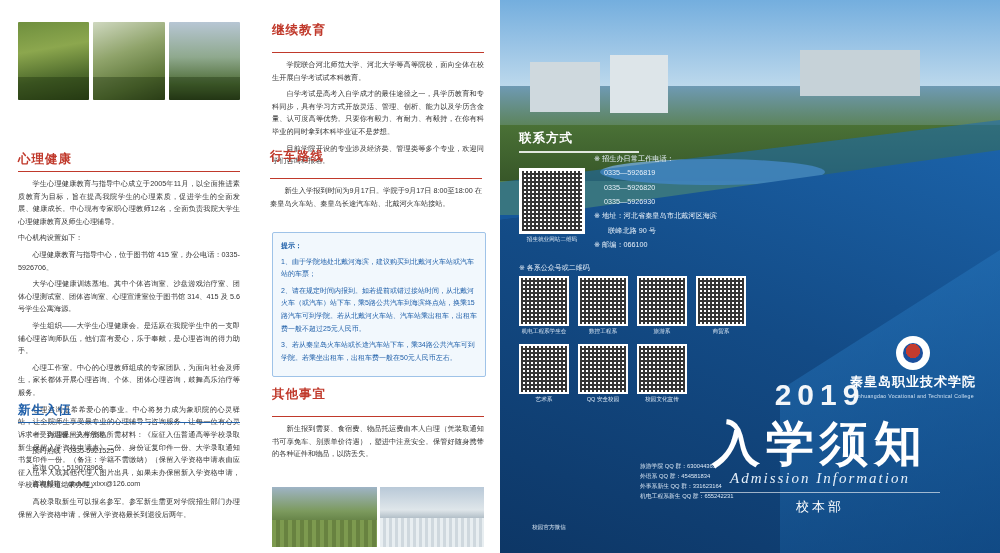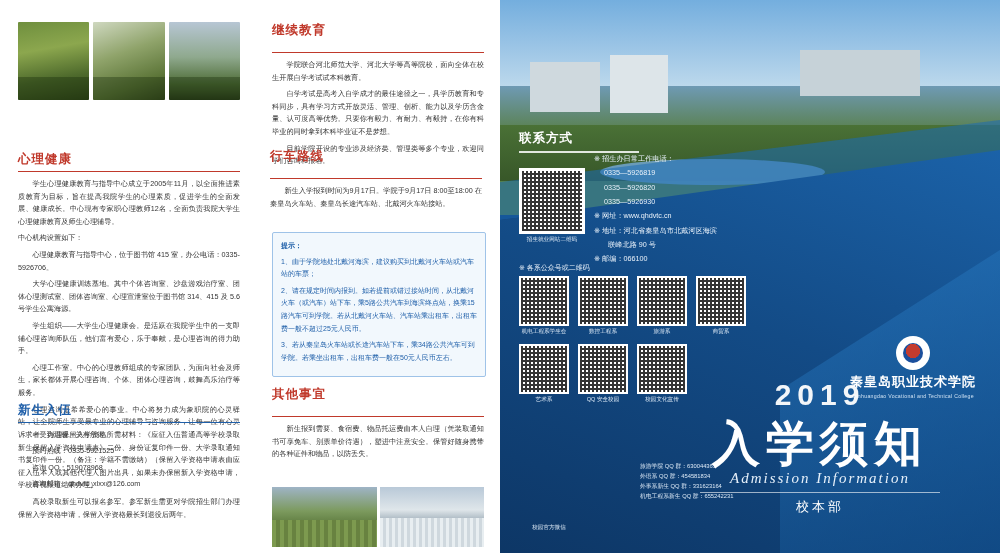--- a/index.html
+++ b/index.html
@@ -204,7 +204,6 @@
     <div style="padding-left:10px;">0335—5926819</div>
     <div style="padding-left:10px;">0335—5926820</div>
     <div style="padding-left:10px;">0335—5926930</div>
-    <div>※ 网址：www.qhdvtc.cn</div>
     <div>※ 地址：河北省秦皇岛市北戴河区海滨</div>
     <div style="padding-left:14px;">联峰北路 90 号</div>
     <div>※ 邮编：066100</div>

